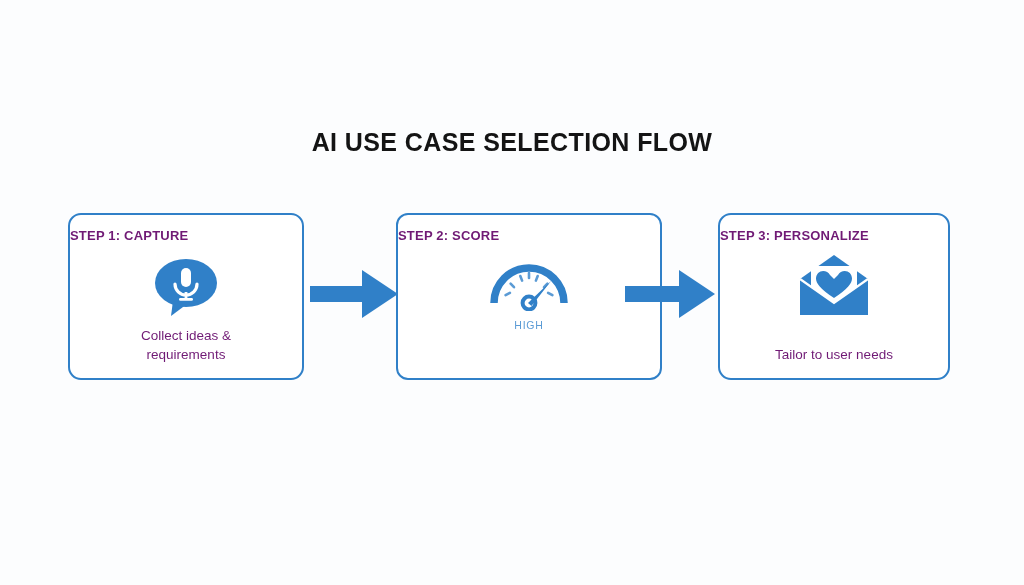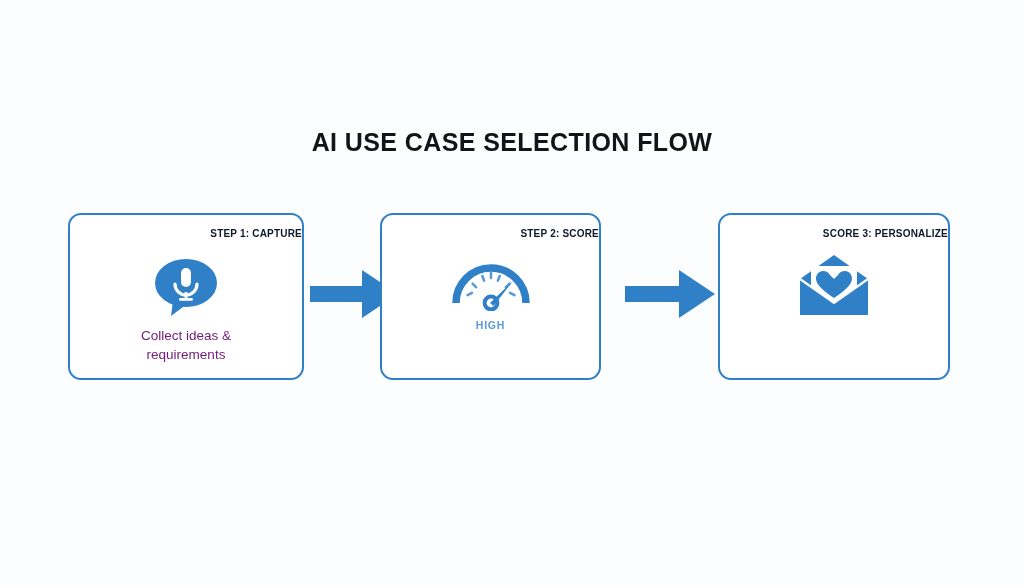--- a/index.html
+++ b/index.html
@@ -55,11 +55,11 @@
     left: 0;
     right: 0;
     top: 13px;
-    text-align: right;
-    font-size: 10px;
+    text-align: left;
+    font-size: 13px;
     font-weight: bold;
     letter-spacing: 0.2px;
-    color: #0f172a;
+    color: #701a75;
     white-space: nowrap;
   }
 

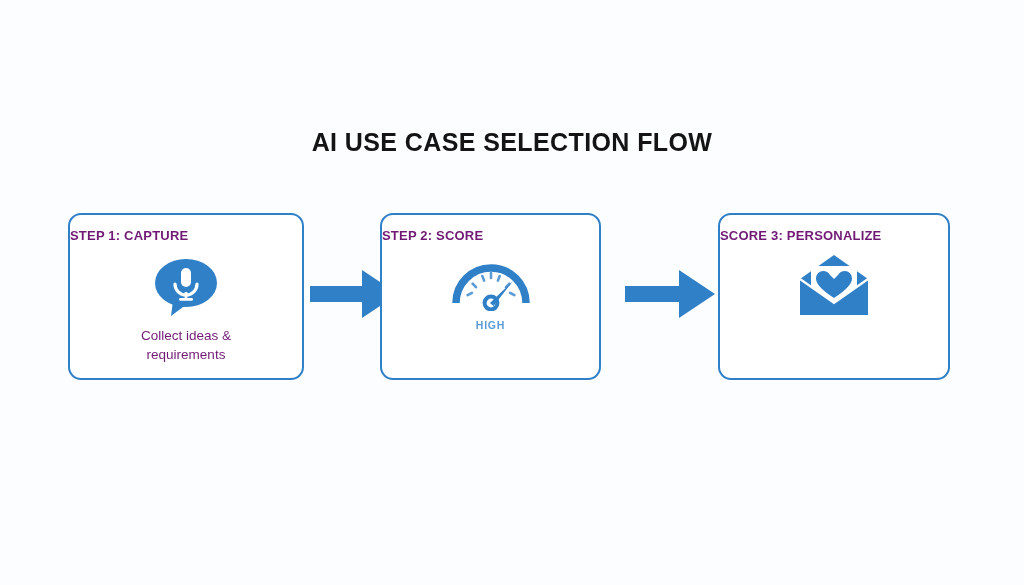--- a/index.html
+++ b/index.html
@@ -47,7 +47,7 @@
     box-sizing: border-box;
   }
   #card-1 { left: 68px;  width: 236px; }
-  #card-2 { left: 380px; width: 221px; }
+  #card-2 { left: 396px; width: 266px; border-radius: 12px; }
   #card-3 { left: 718px; width: 232px; }
 
   .card-title {

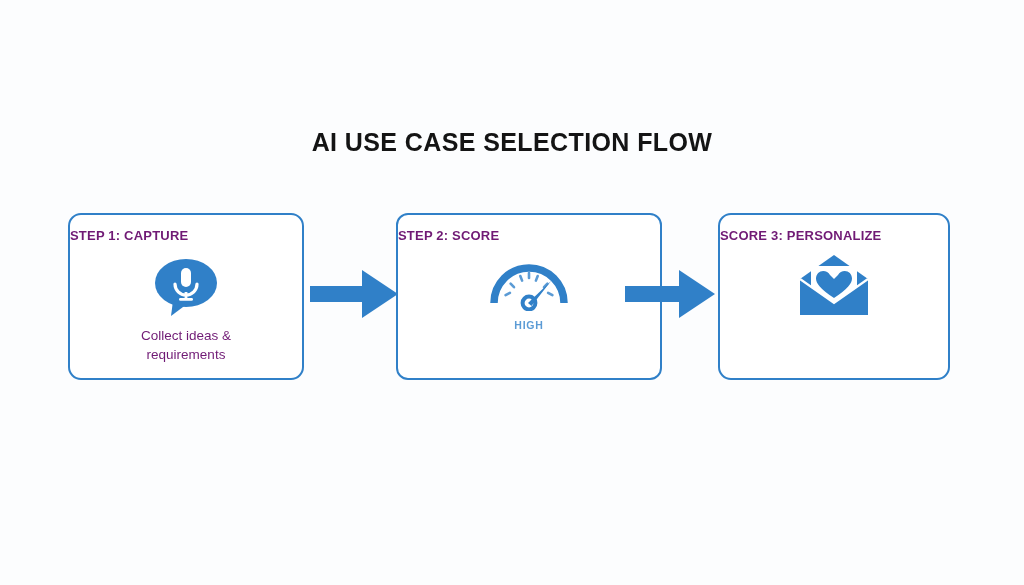--- a/index.html
+++ b/index.html
@@ -179,7 +179,7 @@
   </div>
 
   <div class="card" id="card-3">
-    <div class="card-title">SCORE 3: PERSONALIZE</div>
+    <div class="card-title">STEP 3: PERSONALIZE</div>
 
     <div class="card-icon" id="icon-3">
       <svg width="80" height="64" viewBox="0 0 80 64" aria-hidden="true">

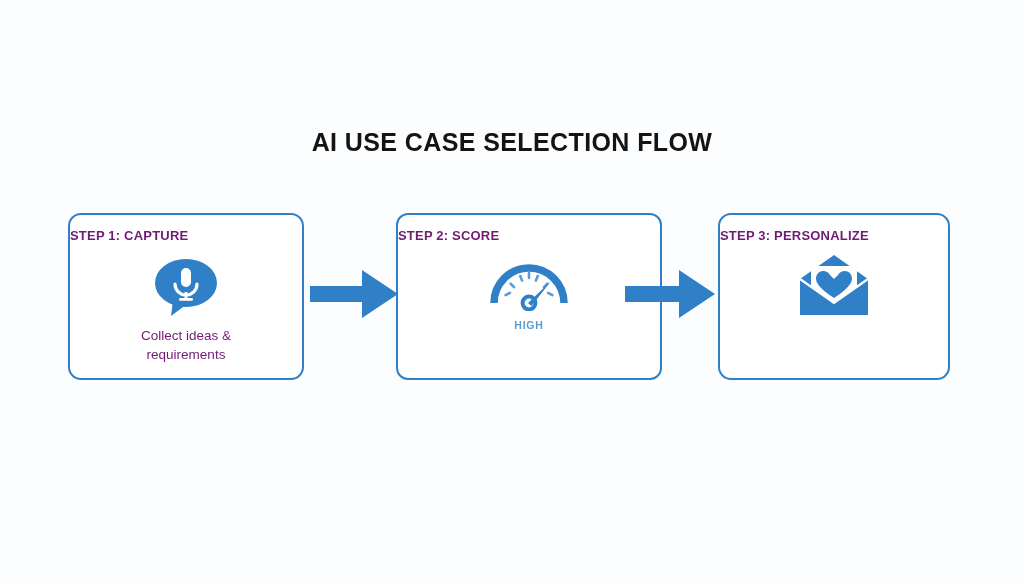--- a/index.html
+++ b/index.html
@@ -94,7 +94,7 @@
     top: 104px;
     text-align: center;
     font-size: 10.5px;
-    font-weight: bold;
+    font-weight: normal;
     letter-spacing: 0.8px;
     color: #5b9bd5;
   }

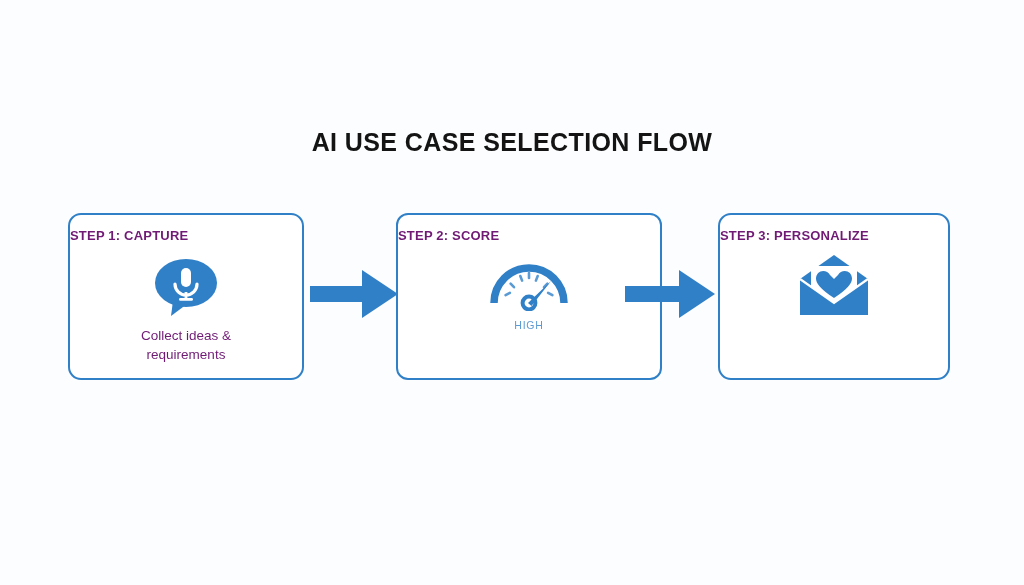--- a/index.html
+++ b/index.html
@@ -196,6 +196,7 @@
       </svg>
     </div>
 
+    <div class="card-desc">Tailor to user needs</div>
   </div>
 
 </div>

